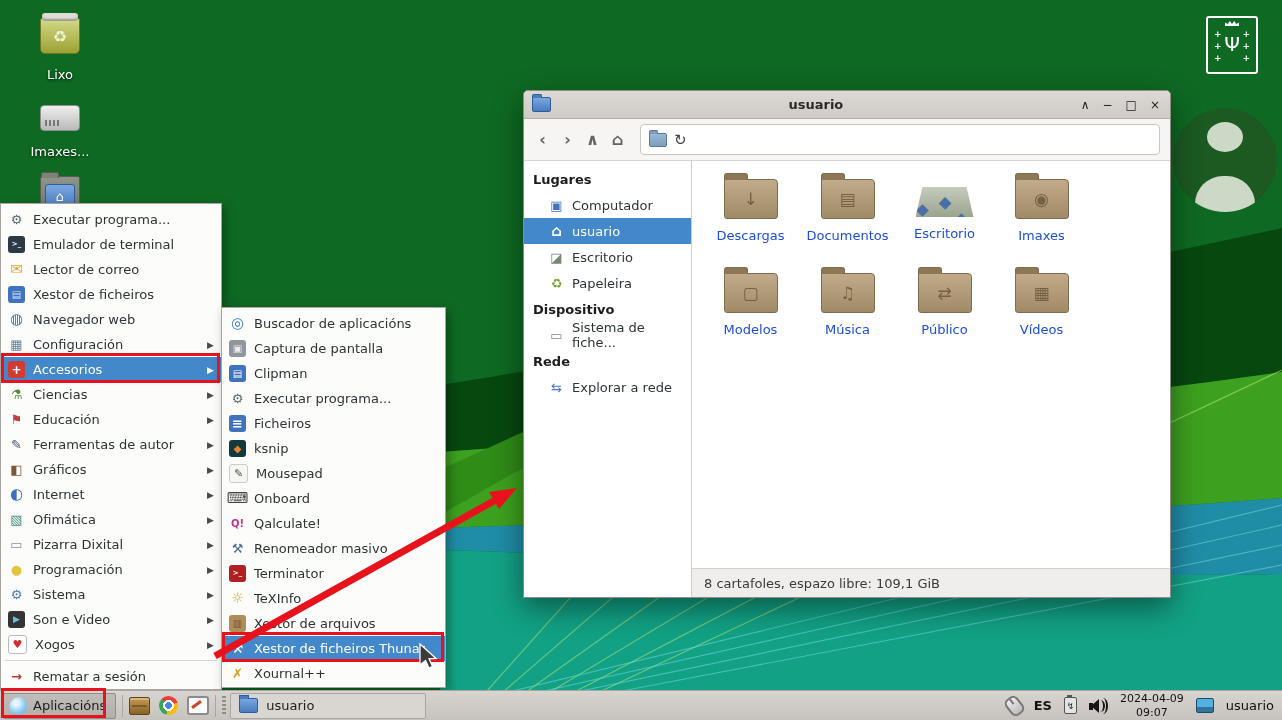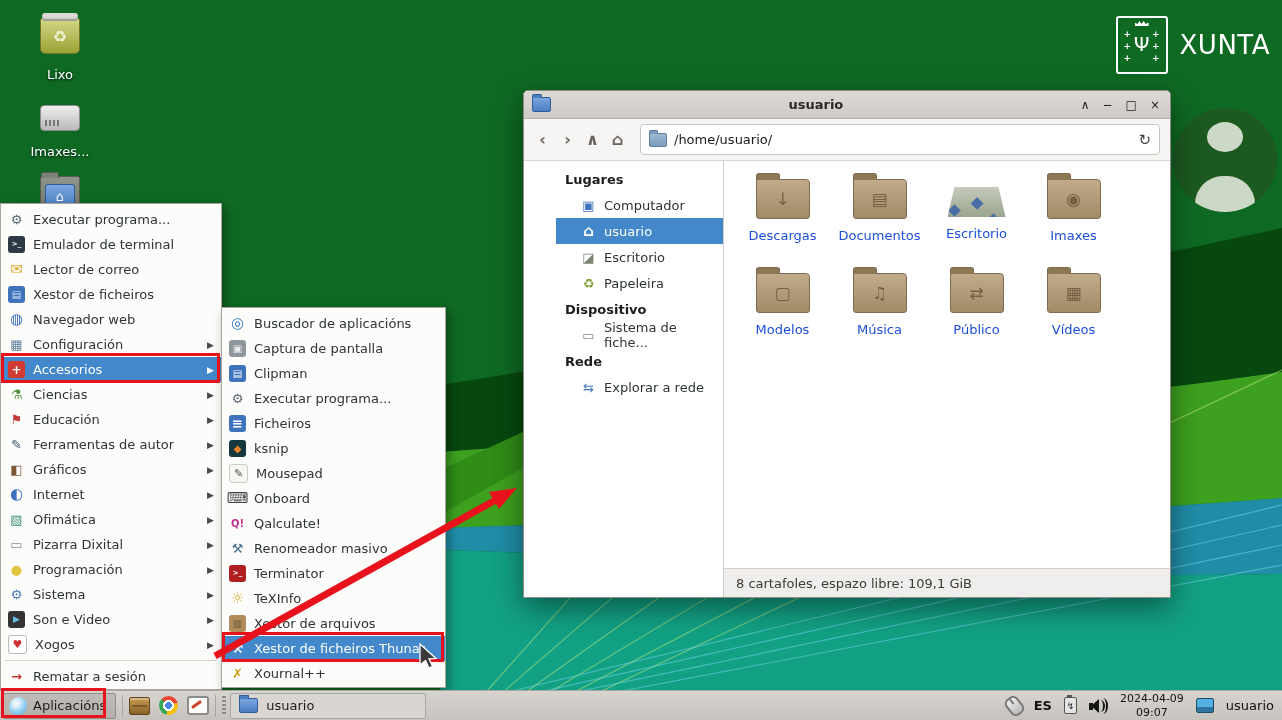--- a/index.html
+++ b/index.html
@@ -217,7 +217,6 @@
         <i class="cx c6">+</i>
     </span>
     <span class="ltext">
-      <span>XUNTA</span>
     </span>
   </div>
 

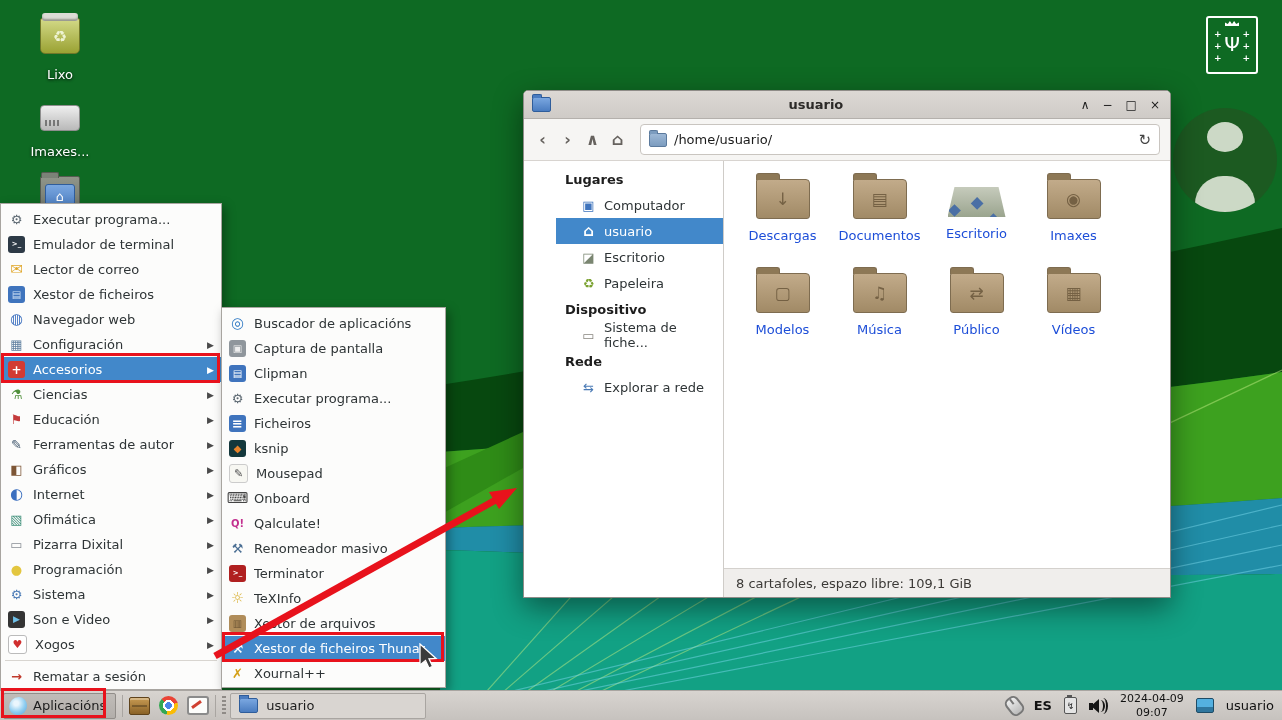--- a/index.html
+++ b/index.html
@@ -243,7 +243,6 @@
       <button class="navb">‹</button><button class="navb">›</button><button class="navb">∧</button><button class="navb">⌂</button></span>
       <div class="pathbar">
         <span class="pfold"></span>
-        <span class="ptext">/home/usuario/</span>
         <span class="refresh">↻</span>
       </div>
     </div>

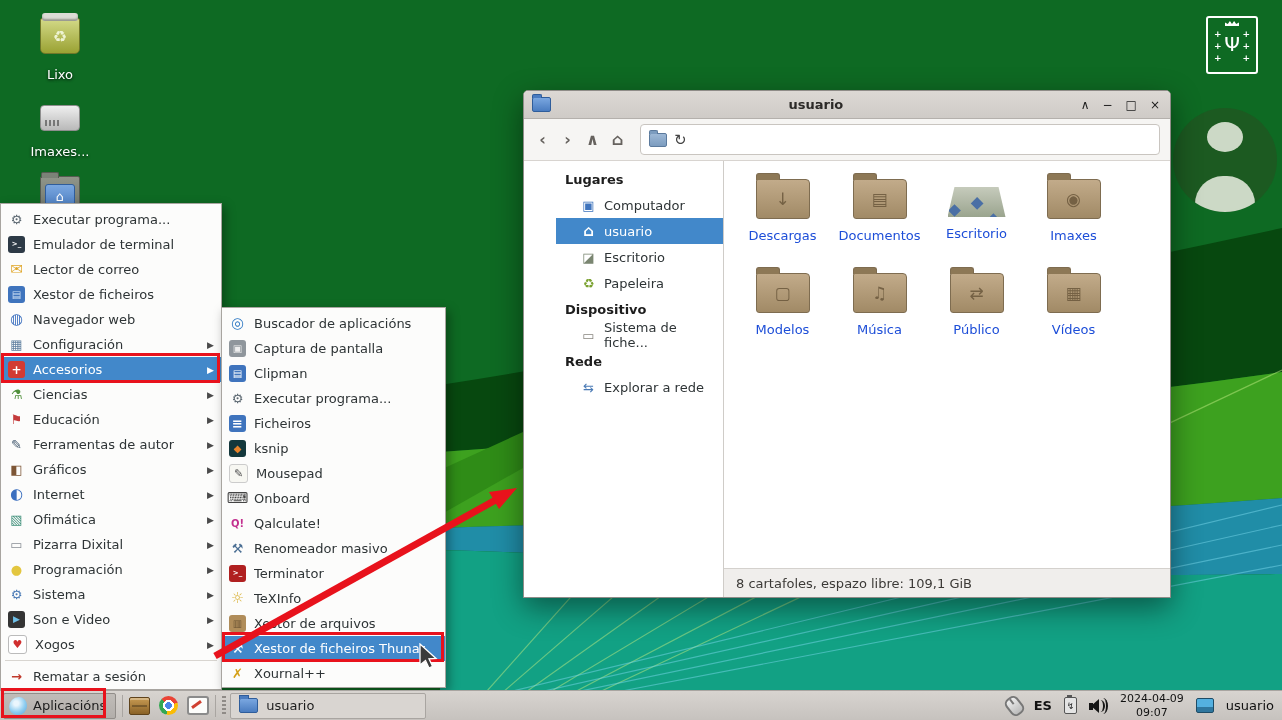--- a/index.html
+++ b/index.html
@@ -52,7 +52,7 @@
   .pfold::before{content:"";position:absolute;top:-4px;left:-1px;width:7px;height:3px;background:#7c9cbf;border:1px solid #5b7a9d;border-bottom:none;border-radius:2px 2px 0 0;}
   .ptext{flex:1;color:#1a1a1a;}
   .refresh{font-size:15px;color:#444;}
-  .wbody{flex:1;min-height:0;display:flex;margin-left:32px;}
+  .wbody{flex:1;min-height:0;display:flex;}
   .sidebar{width:168px;flex:none;background:#fff;border-right:1px solid #cfccc8;padding-top:5px;box-sizing:border-box;overflow:hidden;}
   .srow{height:26px;display:flex;align-items:center;gap:7px;padding-left:24px;}
   .srow.header{padding-left:9px;font-weight:bold;color:#1d1d1d;}

